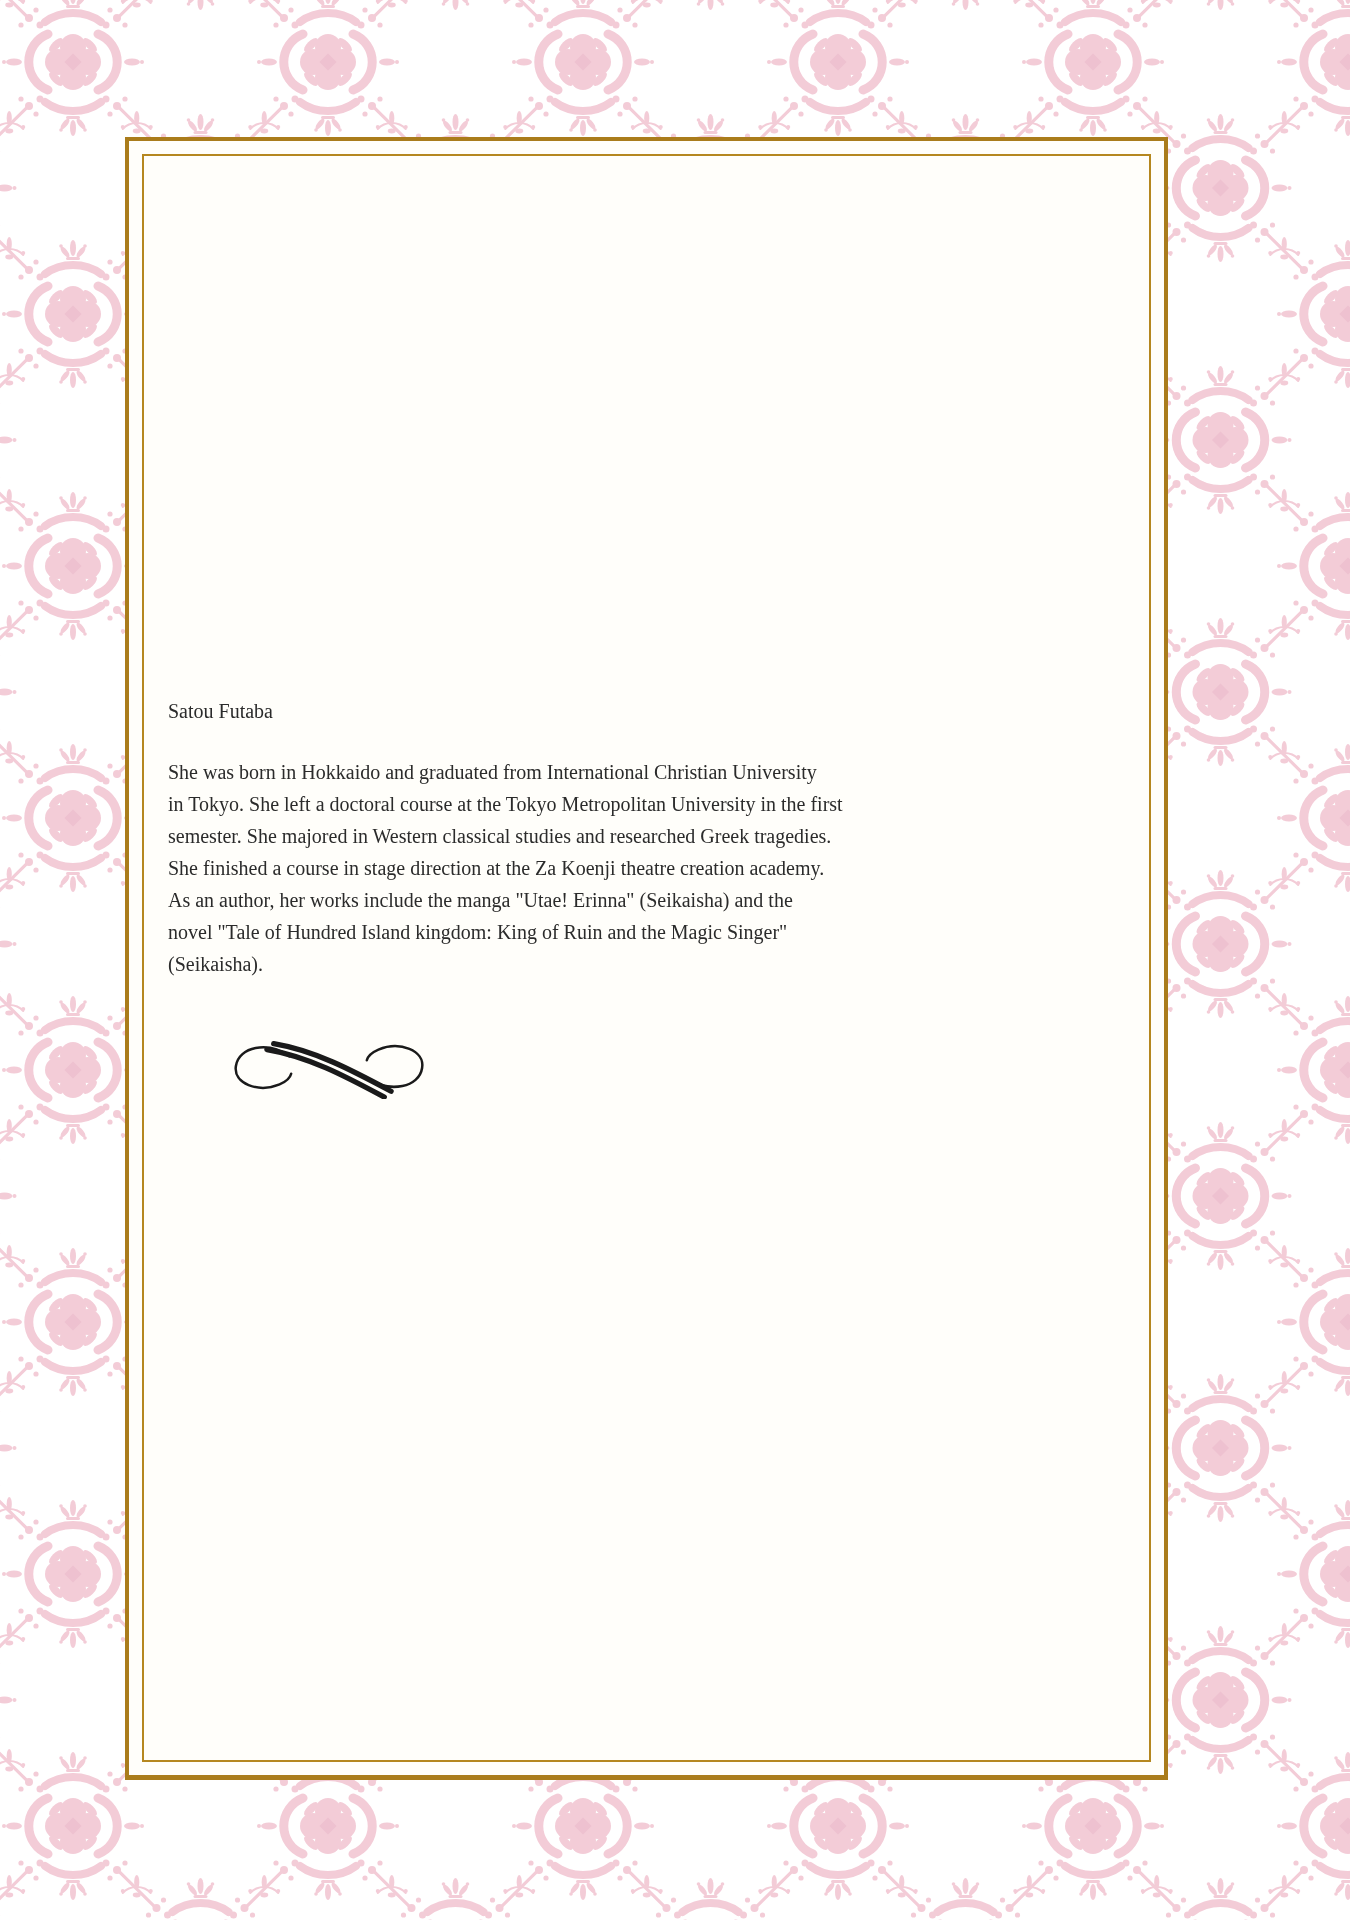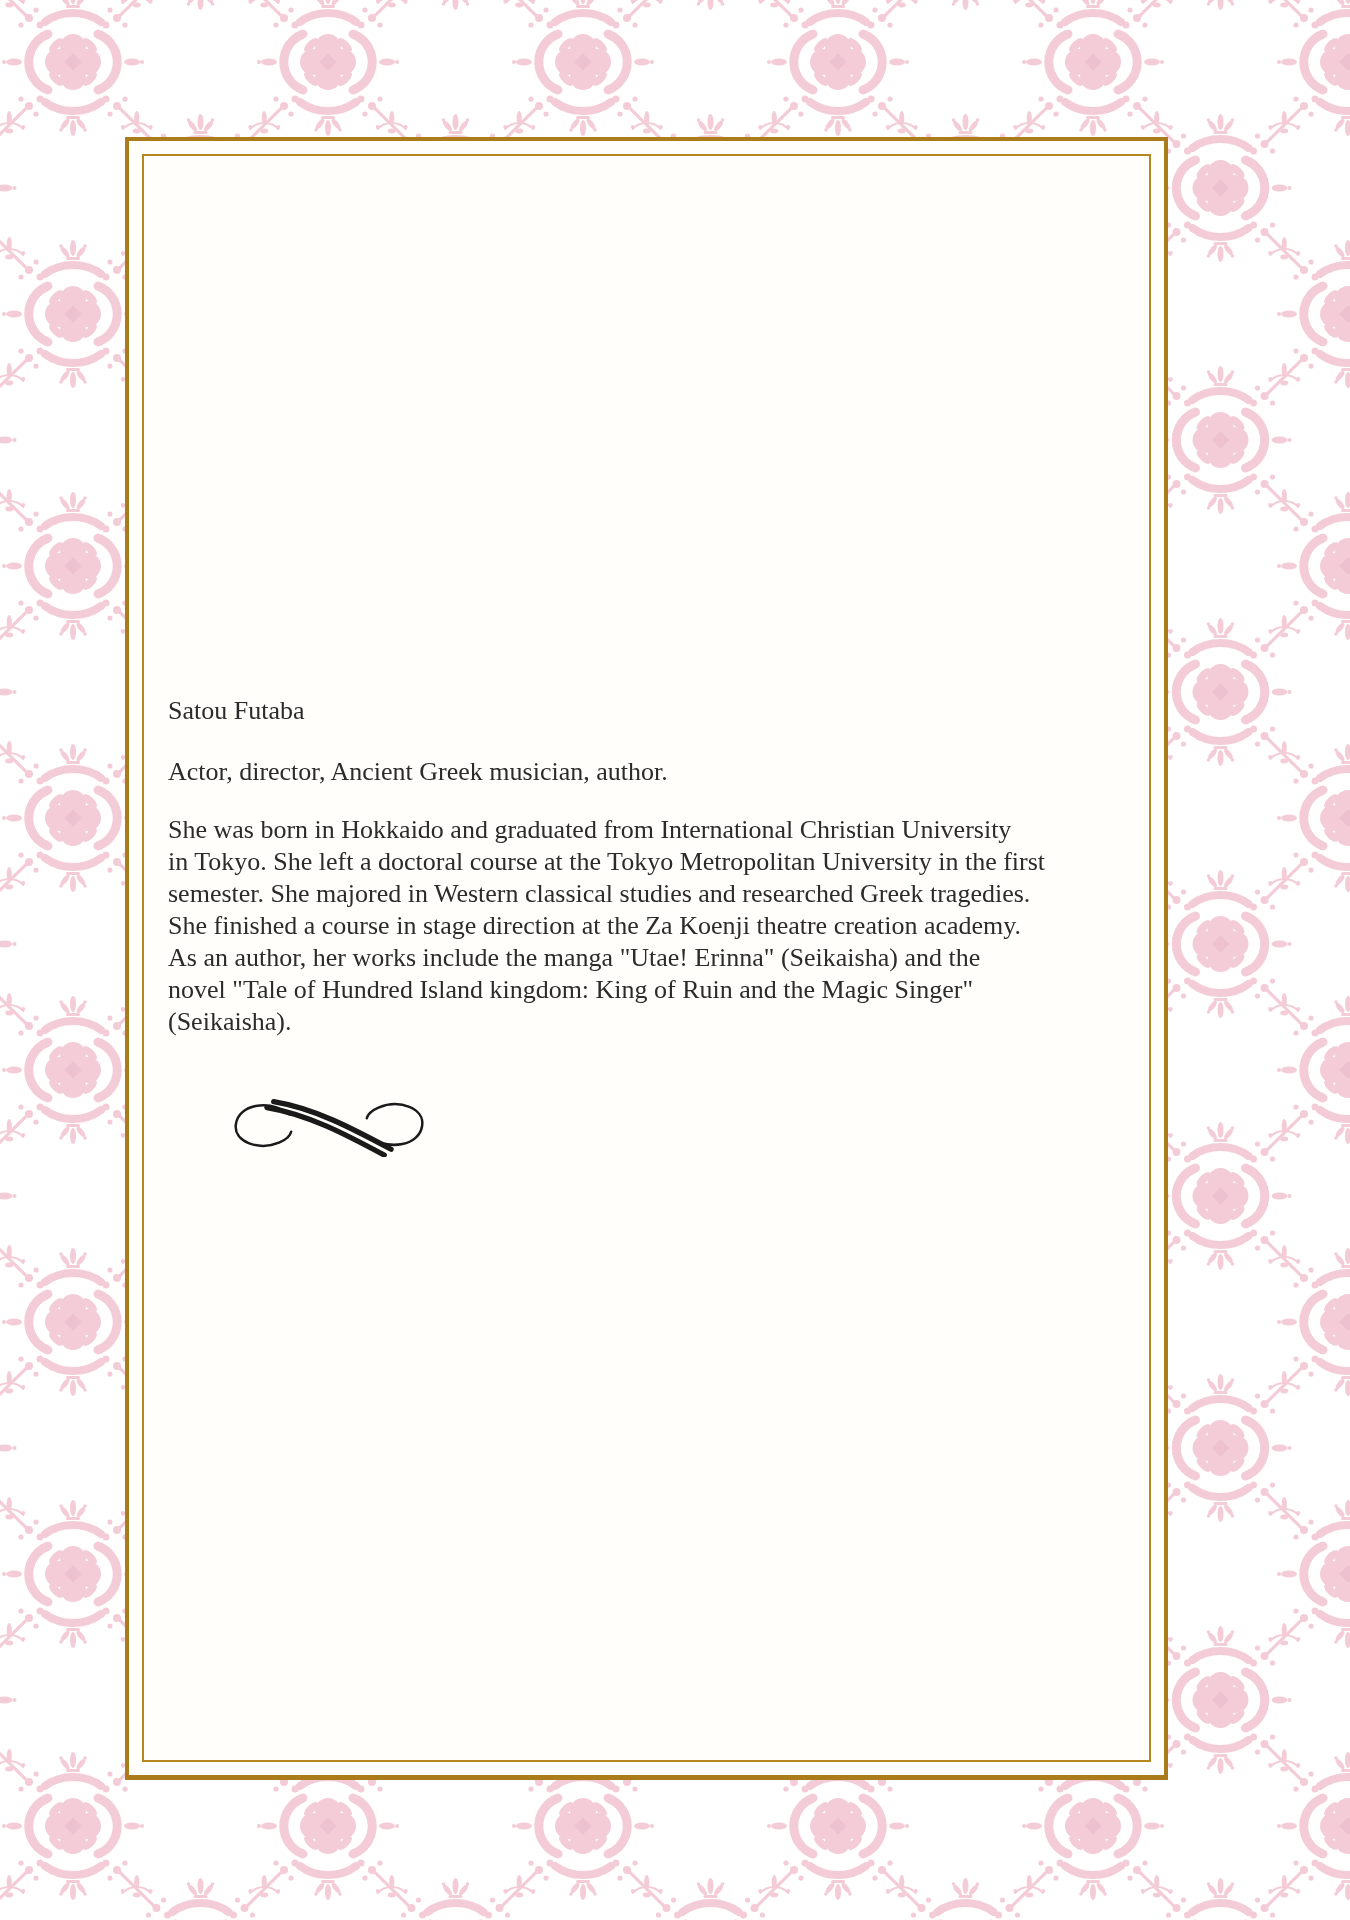--- a/index.html
+++ b/index.html
@@ -45,7 +45,7 @@
   }
   .text-area p{
     margin:0;
-    font-size:26px;
+    font-size:20px;
     line-height:32px;
   }
   .name{margin-bottom:29px !important;}

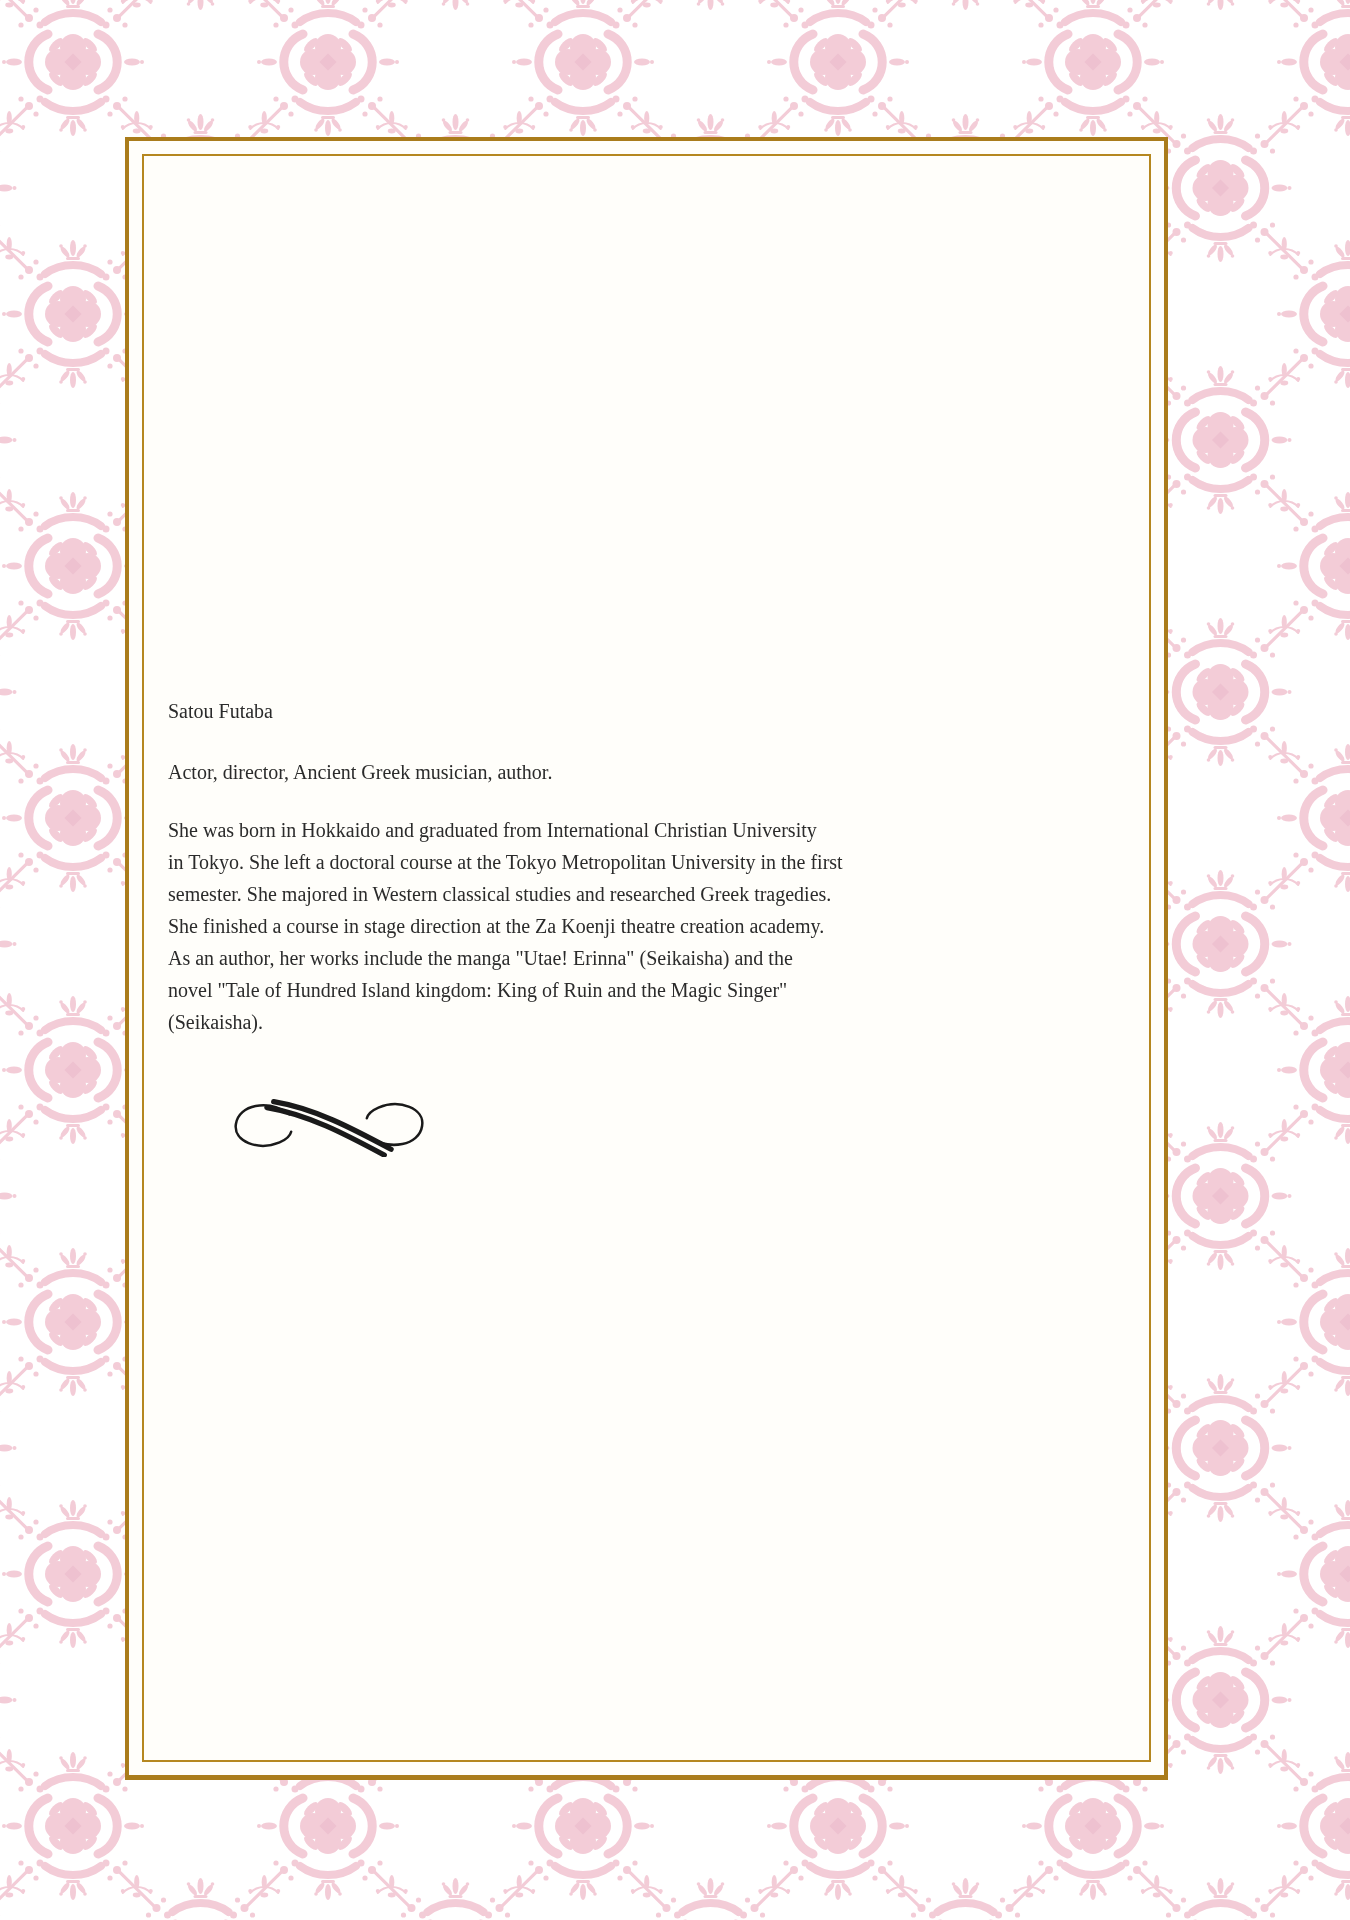--- a/index.html
+++ b/index.html
@@ -144,7 +144,6 @@
     <div class="text-area">
       <p class="name">Satou Futaba</p>
 
-      <p class="roles">Actor, director, Ancient Greek musician, author.</p>
 
       <p class="bio">She was born in Hokkaido and graduated from International Christian University
 in Tokyo. She left a doctoral course at the Tokyo Metropolitan University in the first

